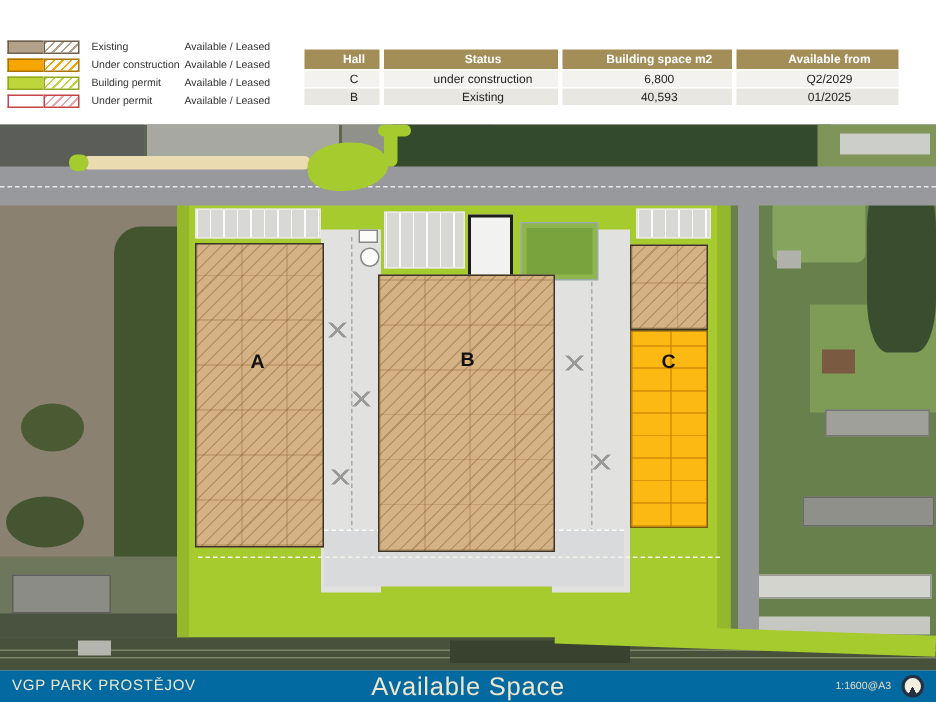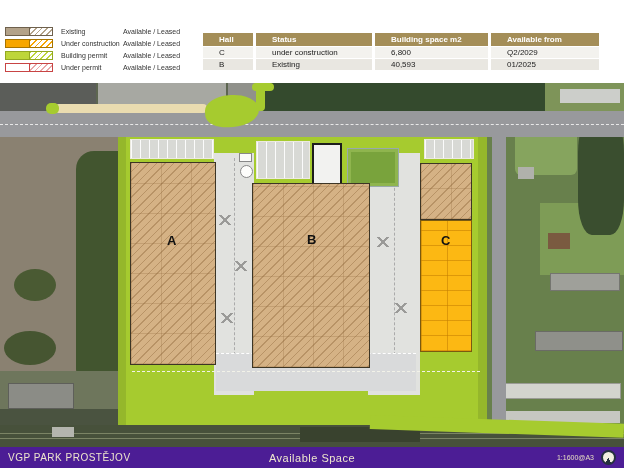--- a/index.html
+++ b/index.html
@@ -26,7 +26,7 @@
   
   .htable { position:absolute; left:203px; top:33px; width:421px; }
   .trow { display:flex; margin-bottom:1px; }
-  .tcell { margin-right:3px; text-align:left; overflow:hidden; white-space:nowrap;padding-left:16px; }
+  .tcell { margin-right:3px; text-align:center; overflow:hidden; white-space:nowrap;padding-left:16px; }
   .tcell:last-child { margin-right:0; }
   .c0 { width:50px; } .c1 { width:116px; } .c2 { width:113px; } .c3 { width:108px; }
   .thead .tcell { background:#a48e58; color:#fff; font-weight:bold; font-size:8px; line-height:13px; height:13px; }

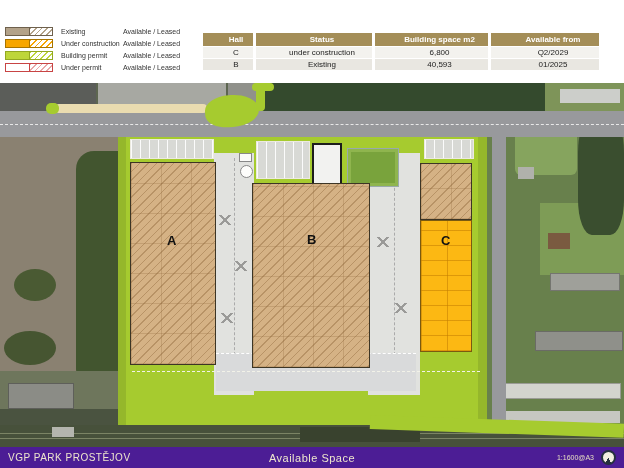--- a/index.html
+++ b/index.html
@@ -55,7 +55,7 @@
   .hall-label { position:absolute; font-size:13px; font-weight:bold; color:#111; }
 
   
-  .footer { position:absolute; left:0; top:447px; width:624px; height:21px; background:#4c1d95; display:flex; align-items:center; }
+  .footer { position:absolute; left:0; top:447px; width:624px; height:21px; background:#0369a1; display:flex; align-items:center; }
   .f-left { position:absolute; left:8px; font-size:10px; letter-spacing:.5px; color:#eee6cd; }
   .f-center { position:absolute; left:0; width:100%; text-align:center; font-size:11px; letter-spacing:.5px; color:#eee6cd; }
   .f-scale { position:absolute; right:30px; font-size:7px; color:#e5dcc2; }

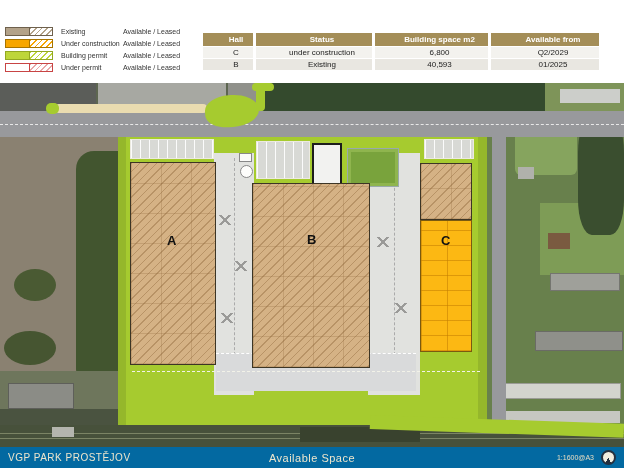--- a/index.html
+++ b/index.html
@@ -57,7 +57,7 @@
   
   .footer { position:absolute; left:0; top:447px; width:624px; height:21px; background:#0369a1; display:flex; align-items:center; }
   .f-left { position:absolute; left:8px; font-size:10px; letter-spacing:.5px; color:#eee6cd; }
-  .f-center { position:absolute; left:0; width:100%; text-align:center; font-size:11px; letter-spacing:.5px; color:#eee6cd; }
+  .f-center { position:absolute; left:0; width:100%; text-align:center; font-size:17px; letter-spacing:.5px; color:#eee6cd; }
   .f-scale { position:absolute; right:30px; font-size:7px; color:#e5dcc2; }
   .compass { position:absolute; right:8px; top:3px; width:15px; height:15px; border-radius:50%;
     background:conic-gradient(from 210deg,#f2eee0 0 305deg,#25303f 305deg 360deg); border:2px solid #25303f; }

